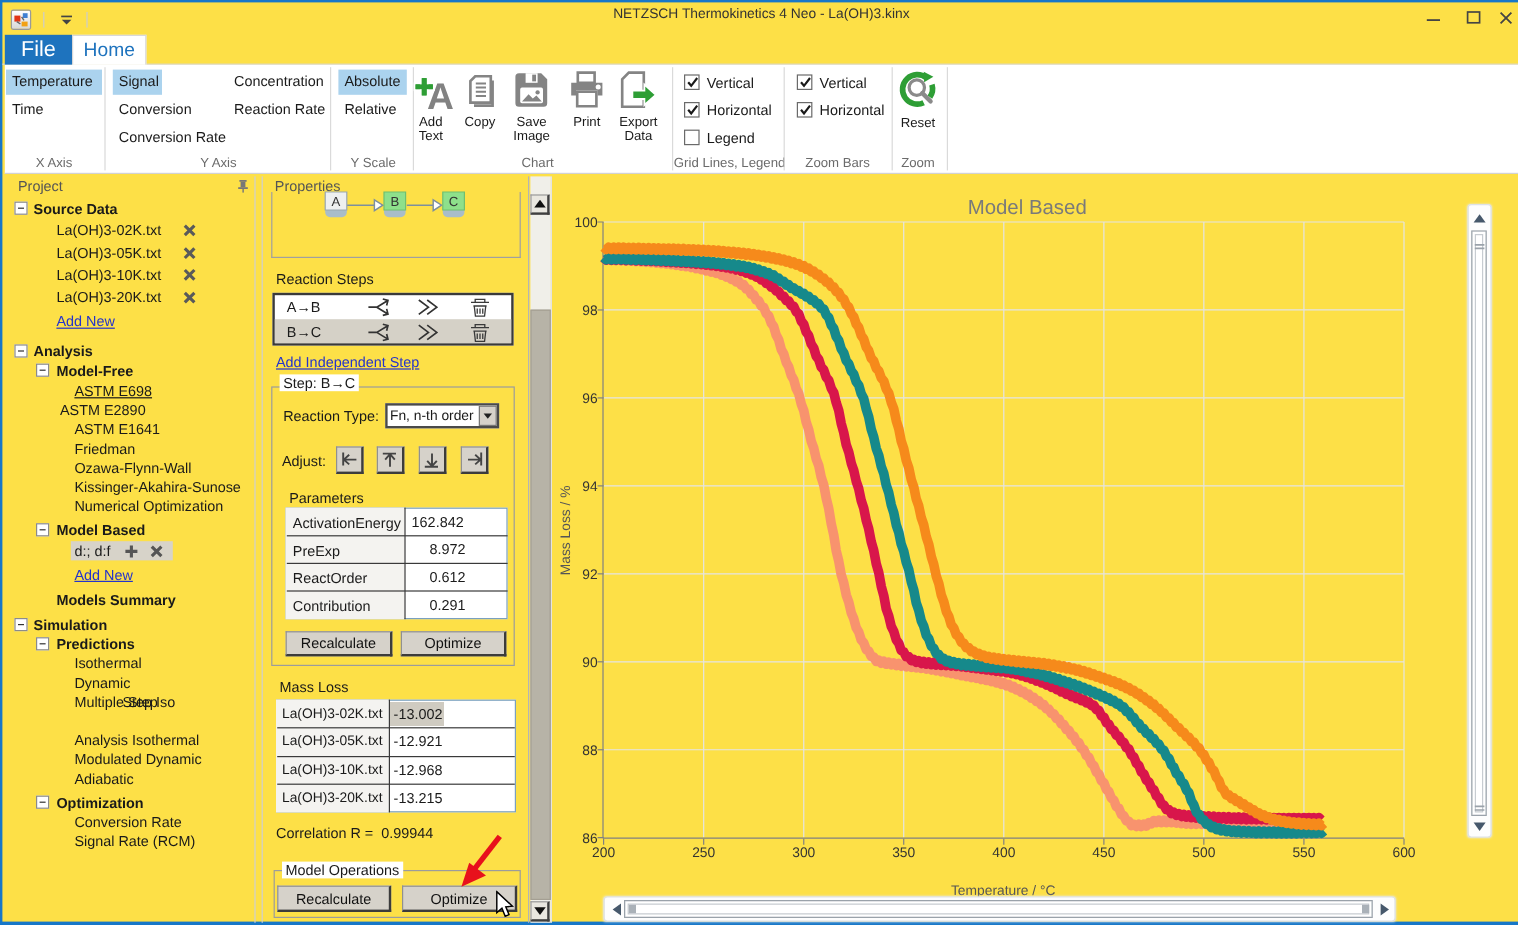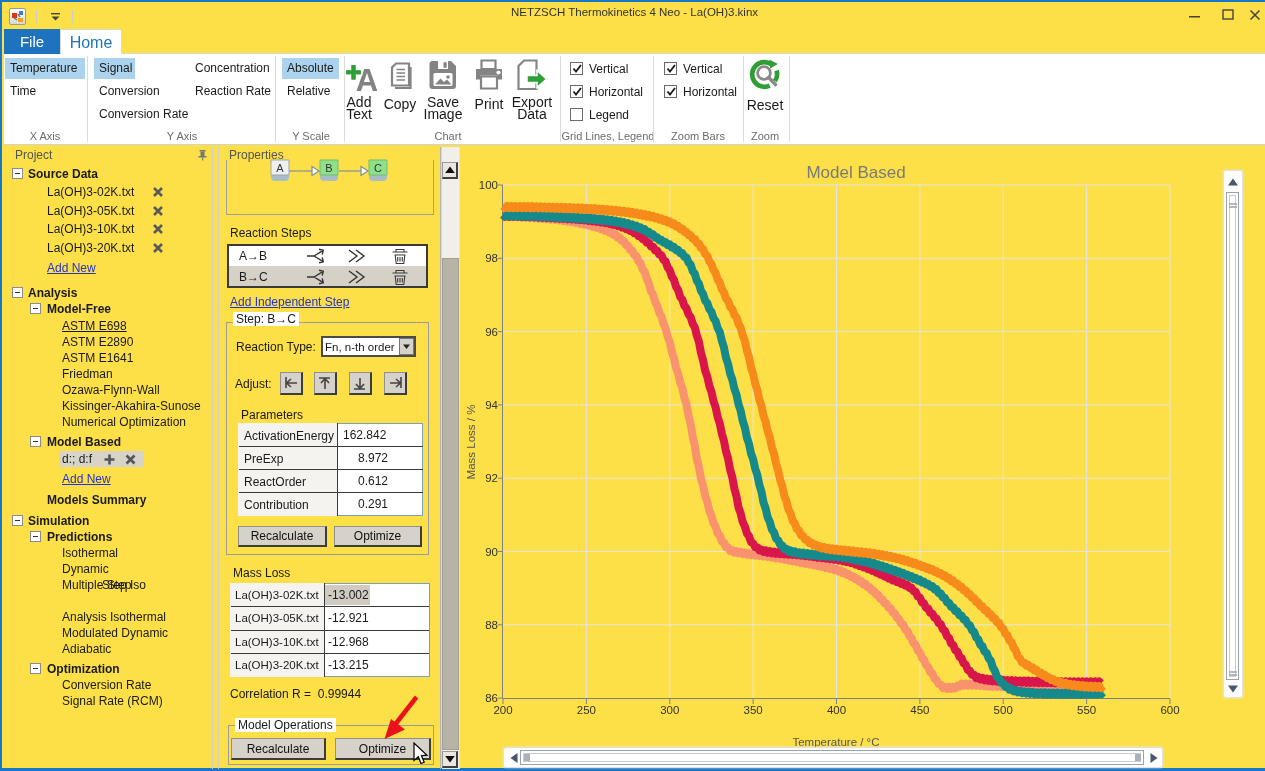--- a/index.html
+++ b/index.html
@@ -51,7 +51,7 @@
     </svg>
 
 <div class="abs" style="left:0px;top:51px;width:1265px;height:1px;background:#d8d8d8;"></div>
-<div class="abs" style="left:2px;top:27px;width:56px;height:25px;background:#1e73be;color:#fff;font-size:15px;text-align:center;line-height:25px;">File</div>
+<div class="abs" style="left:2px;top:27px;width:56px;height:25px;background:#1e73be;color:#fff;font-size:18px;text-align:center;line-height:25px;">File</div>
 <div class="abs" style="left:58px;top:27px;width:62px;height:25px;background:#fff;border:1px solid #d8d8d8;border-bottom:none;color:#1e73be;font-size:16px;text-align:center;line-height:25px;">Home</div>
 
 <div class="abs" style="left:2px;top:52px;width:1261px;height:91px;background:#fff;border-bottom:1px solid #d2d2d2;"></div>

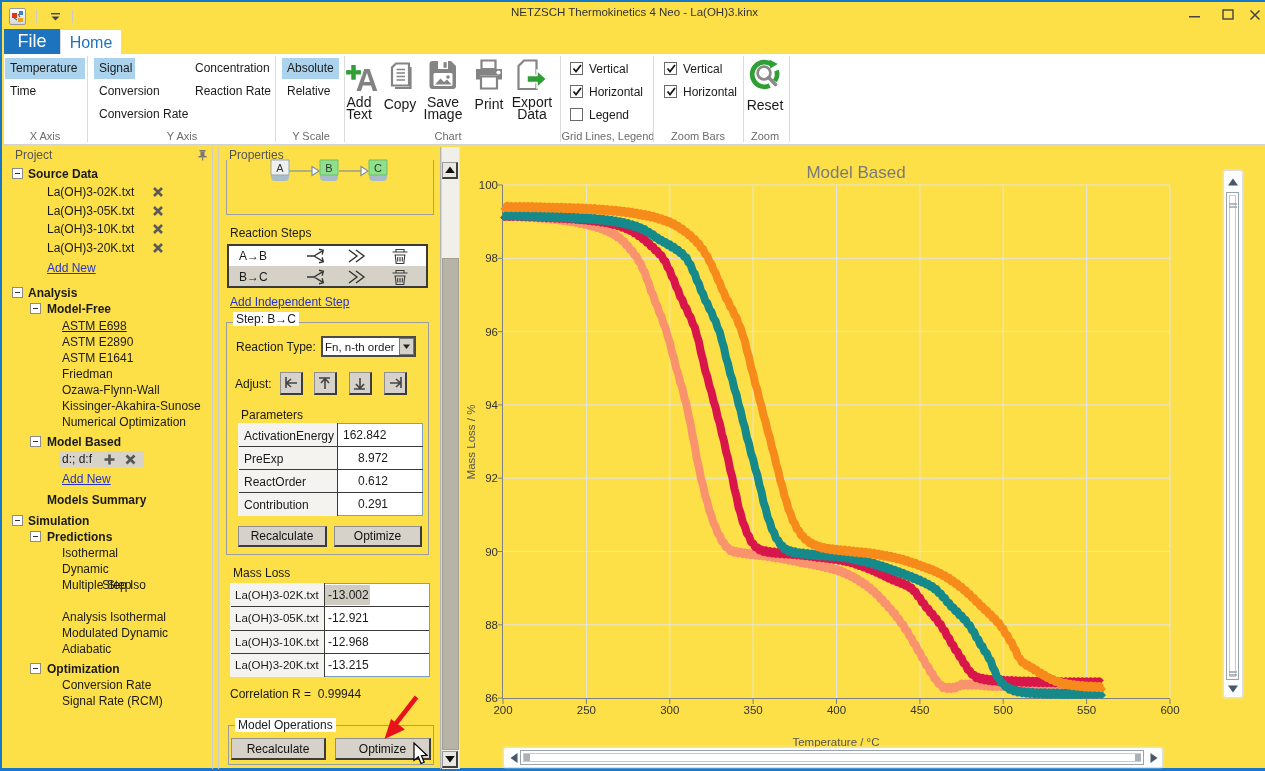--- a/index.html
+++ b/index.html
@@ -8,7 +8,7 @@
 #win{position:absolute;left:0;top:0;width:1265px;height:771px;background:#fde047;
  border-left:2px solid #1777c8;border-top:2px solid #1777c8;border-bottom:3px solid #1777c8;}
 .t12{font-size:12px;color:#1a1a1a;}
-.t11{font-size:14px;color:#1a1a1a;}
+.t11{font-size:11px;color:#1a1a1a;}
 .bold{font-weight:bold;}
 .link{color:#2433cc;text-decoration:underline;}
 .hl{background:#abd3ee;}

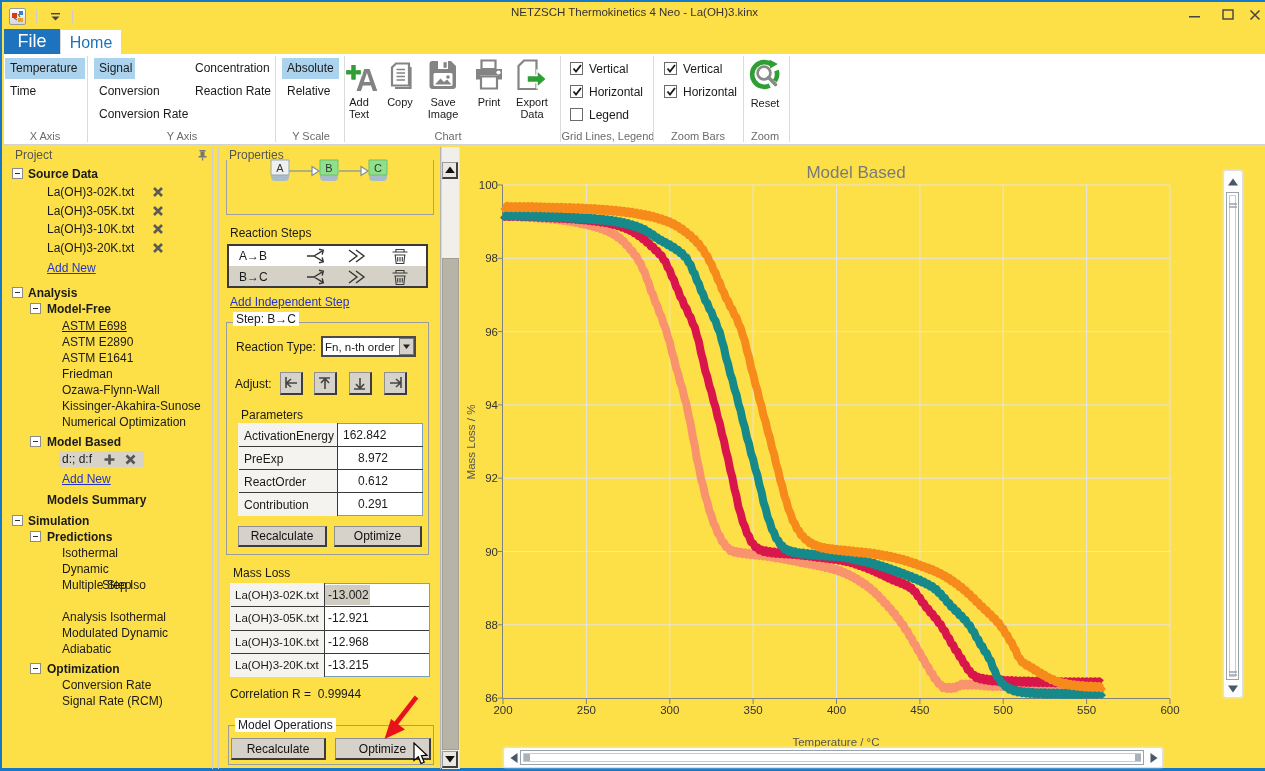--- a/index.html
+++ b/index.html
@@ -188,7 +188,7 @@
 <div class="minus" style="left:28px;top:301px;"></div>
 <div class="row t12 bold" style="left:45px;top:300px;">Model-Free</div>
 <div class="row t12" style="left:60px;top:317px;text-decoration:underline;">ASTM E698</div>
-<div class="row t12" style="left:60px;top:333px;">ASTM E2890</div>
+<div class="row t12" style="left:48px;top:333px;">ASTM E2890</div>
 <div class="row t12" style="left:60px;top:349px;">ASTM E1641</div>
 <div class="row t12" style="left:60px;top:365px;">Friedman</div>
 <div class="row t12" style="left:60px;top:381px;">Ozawa-Flynn-Wall</div>

